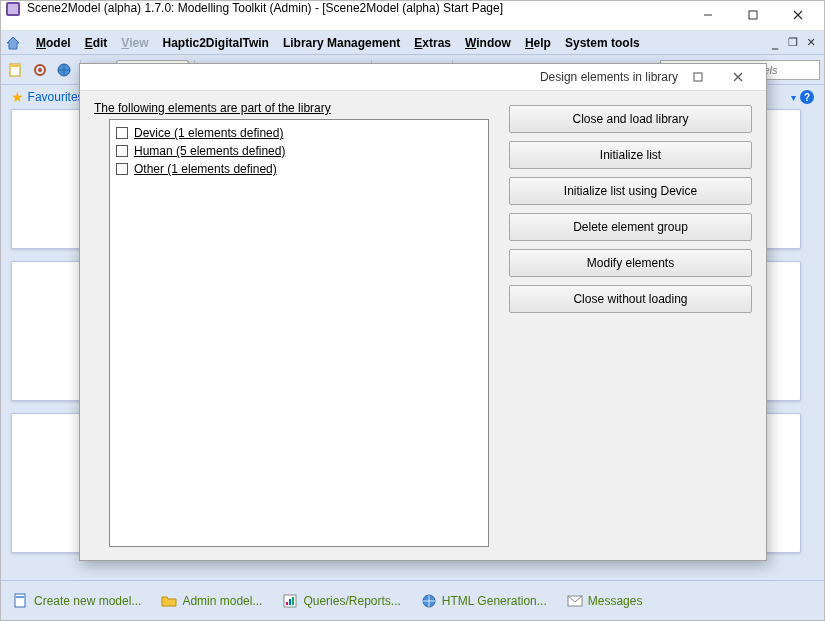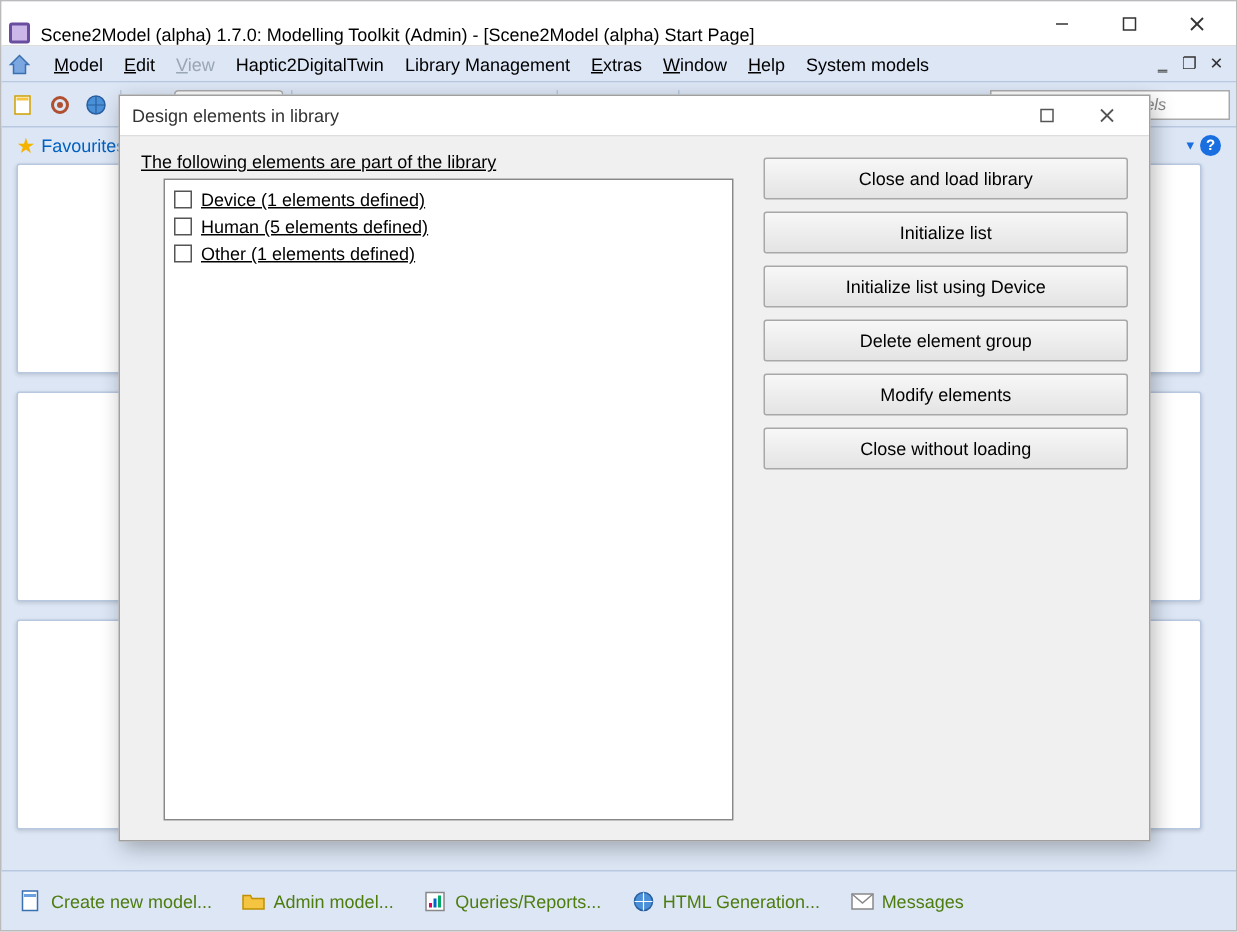--- a/index.html
+++ b/index.html
@@ -10,7 +10,7 @@
   .main-window { width:825px; height:621px; border:1px solid #bbb; background:#dce6f5; position:relative; }
 
   
-  .titlebar { height:30px; background:#fff; display:flex; align-items:flex-end; padding:0 4px; border-bottom:1px solid #ddd; }
+  .titlebar { height:30px; background:#fff; display:flex; align-items:flex-start; padding:0 4px; border-bottom:1px solid #ddd; }
   .titlebar .app-icon { width:16px; height:16px; margin-right:6px; }
   .titlebar .title-text { flex:1; color:#000; font-size:12px; }
   .titlebar .win-btn { width:45px; height:28px; display:flex; align-items:center; justify-content:center; color:#555; }

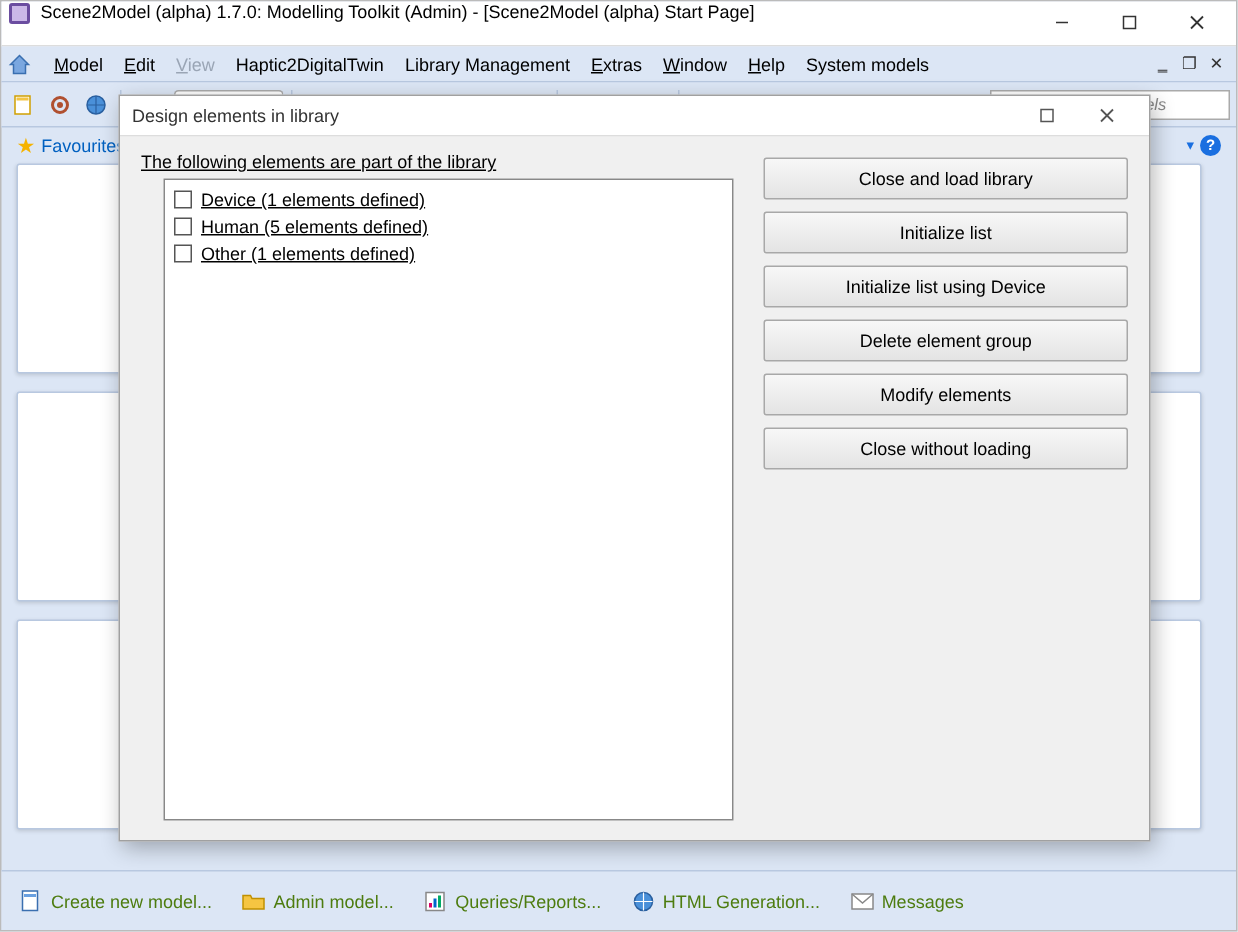--- a/index.html
+++ b/index.html
@@ -18,7 +18,7 @@
   
   .menubar { height:24px; background:#dce6f5; display:flex; align-items:center; padding:0 4px; font-size:12px; color:#000; border-bottom:1px solid #b8c8e0; }
   .menubar .home-icon { width:16px; height:16px; margin-right:8px; }
-  .menubar .menu-item { padding:3px 7px; cursor:default; }
+  .menubar .menu-item { padding:3px 7px; cursor:default;font-weight:bold; }
   .menubar .menu-item.disabled { color:#9aa5b5; }
   .mdi-controls { margin-left:auto; display:flex; gap:0; }
   .mdi-controls .mdi-btn { width:18px; height:14px; display:flex; align-items:center; justify-content:center; color:#333; font-size:11px; }

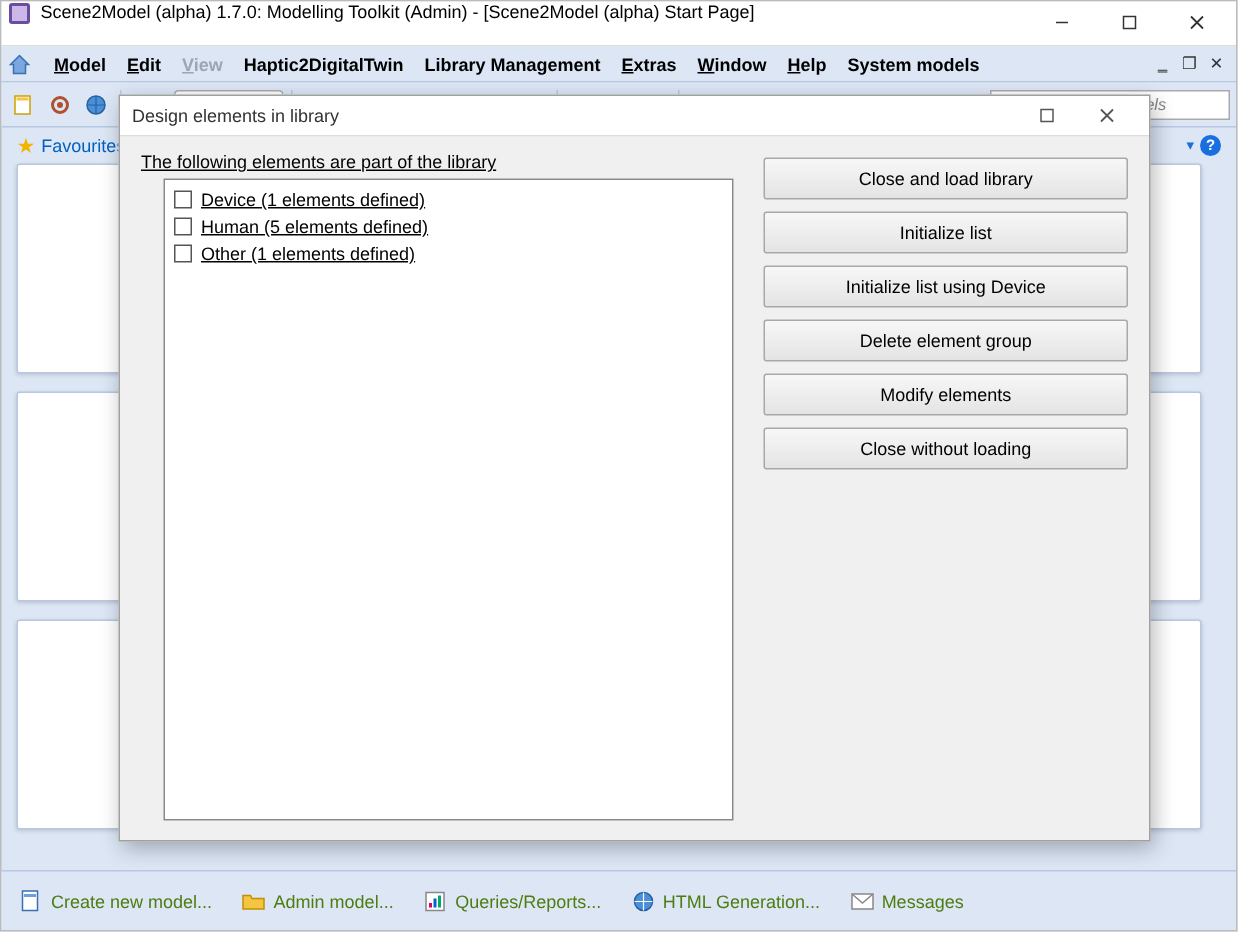--- a/index.html
+++ b/index.html
@@ -102,7 +102,7 @@
     <div class="menu-item"><span style="text-decoration:underline">E</span>xtras</div>
     <div class="menu-item"><span style="text-decoration:underline">W</span>indow</div>
     <div class="menu-item"><span style="text-decoration:underline">H</span>elp</div>
-    <div class="menu-item">System models</div>
+    <div class="menu-item">System tools</div>
     <div class="mdi-controls">
       <div class="mdi-btn">‗</div>
       <div class="mdi-btn">❐</div>

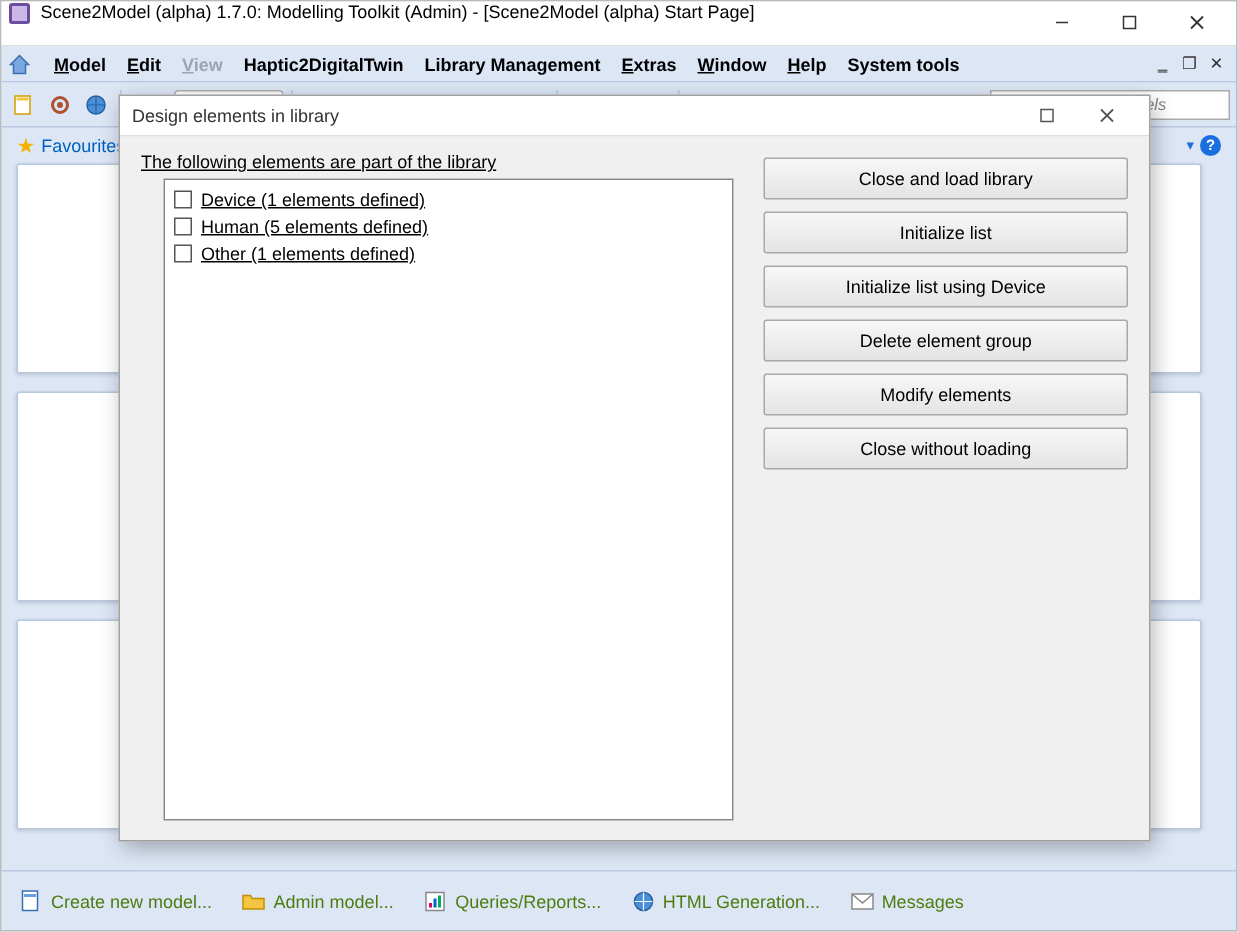--- a/index.html
+++ b/index.html
@@ -48,7 +48,7 @@
   
   .dialog { position:absolute; top:62px; left:78px; width:688px; height:498px; background:#f0f0f0; border:1px solid #a0a0a0; box-shadow:2px 4px 14px rgba(0,0,0,0.3); display:flex; flex-direction:column; }
   .dialog-titlebar { height:28px; background:#fff; display:flex; align-items:center; padding:0 8px; border-bottom:1px solid #ddd;}
-  .dialog-titlebar .dt-text { flex:1; font-size:12px; color:#333; }
+  .dialog-titlebar .dt-text { flex:1; font-size:12px; color:#333;text-align:right; }
   .dialog-titlebar .dt-btn { width:40px; height:26px; display:flex; align-items:center; justify-content:center; color:#555; }
   .dialog-body { flex:1; display:flex; padding:10px 14px 14px 14px; gap:20px; }
   .dialog-left { flex:0 0 auto;text-decoration:underline; }

